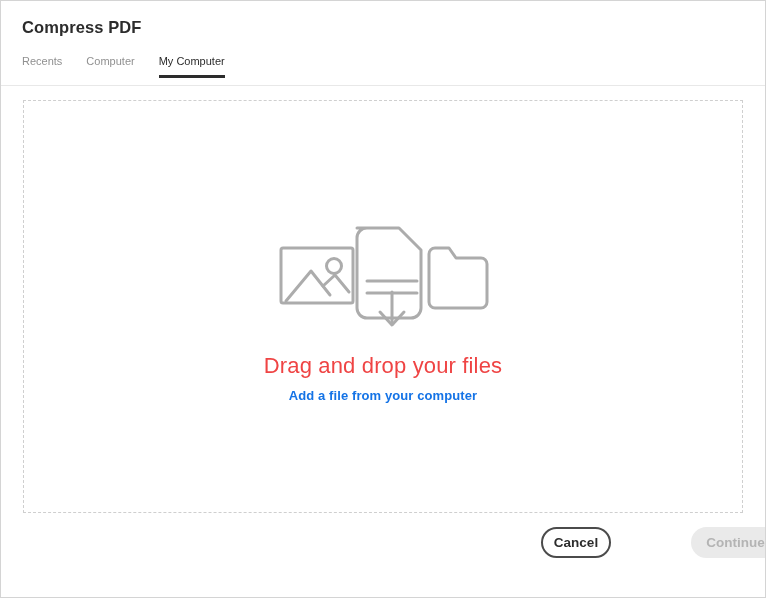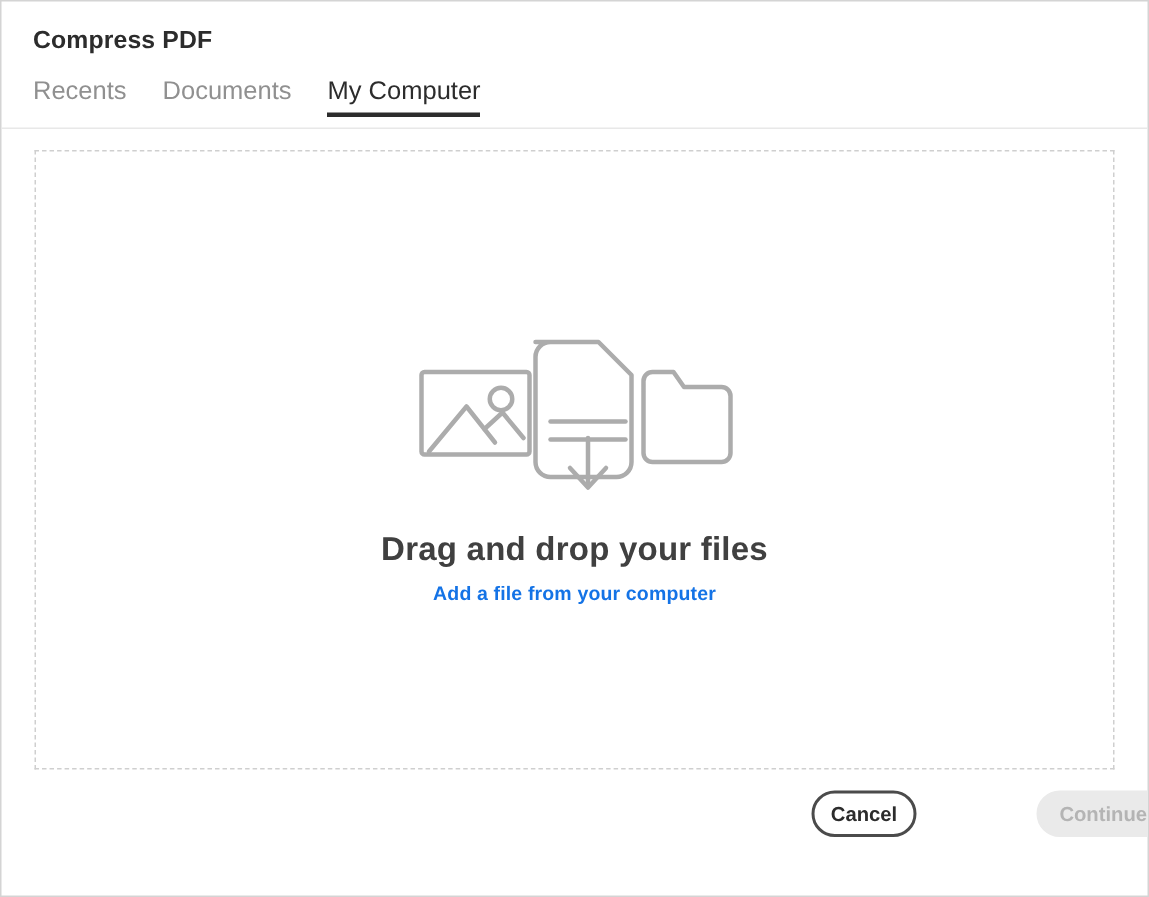--- a/index.html
+++ b/index.html
@@ -56,7 +56,7 @@
   }
   .tab {
     position: relative;
-    font-size: 17px;
+    font-size: 11px;
     color: #909090;
     white-space: nowrap;
     padding: 0 0 9px 0;

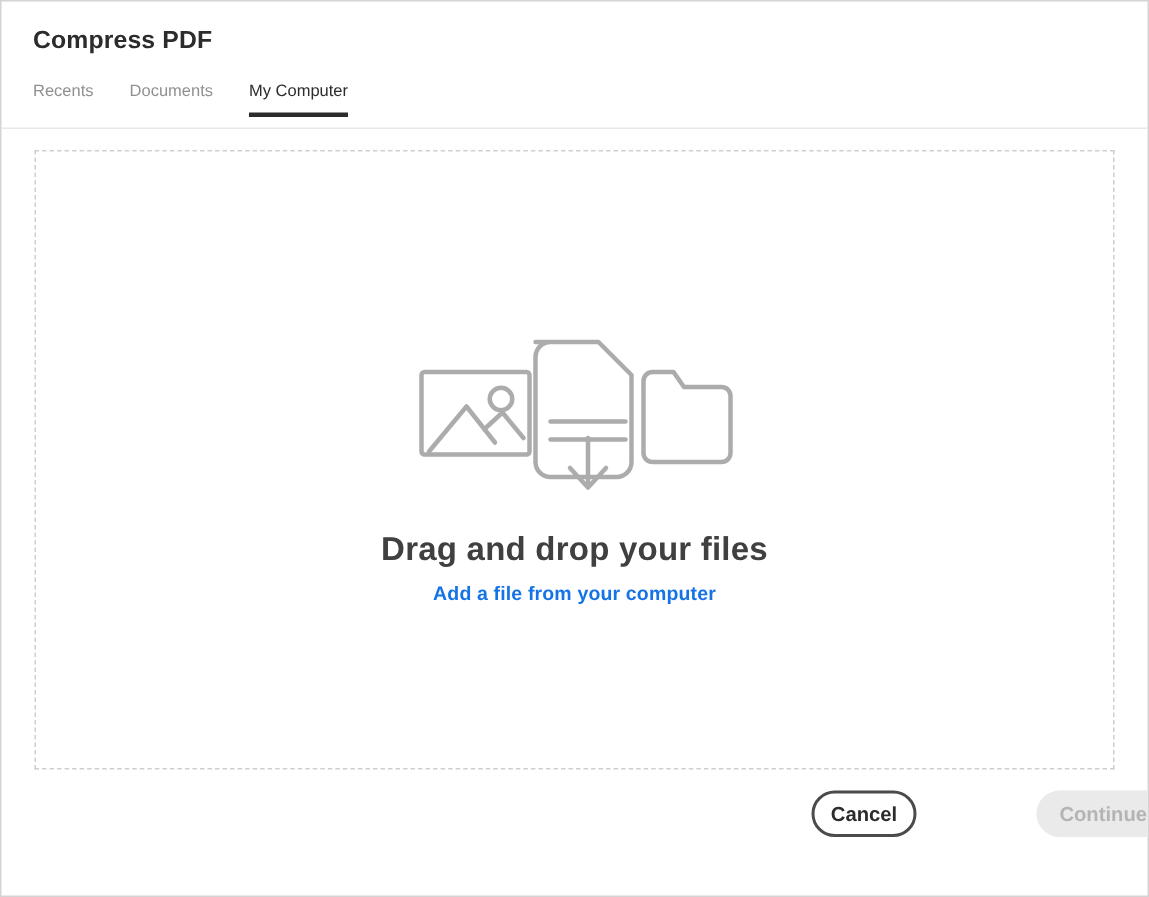--- a/index.html
+++ b/index.html
@@ -189,7 +189,7 @@
       <span>Recents</span>
     </div>
     <div class="tab">
-      <span>Documents</span>
+      <span>Computer</span>
     </div>
     <div class="tab active">
       <span>My Computer</span>

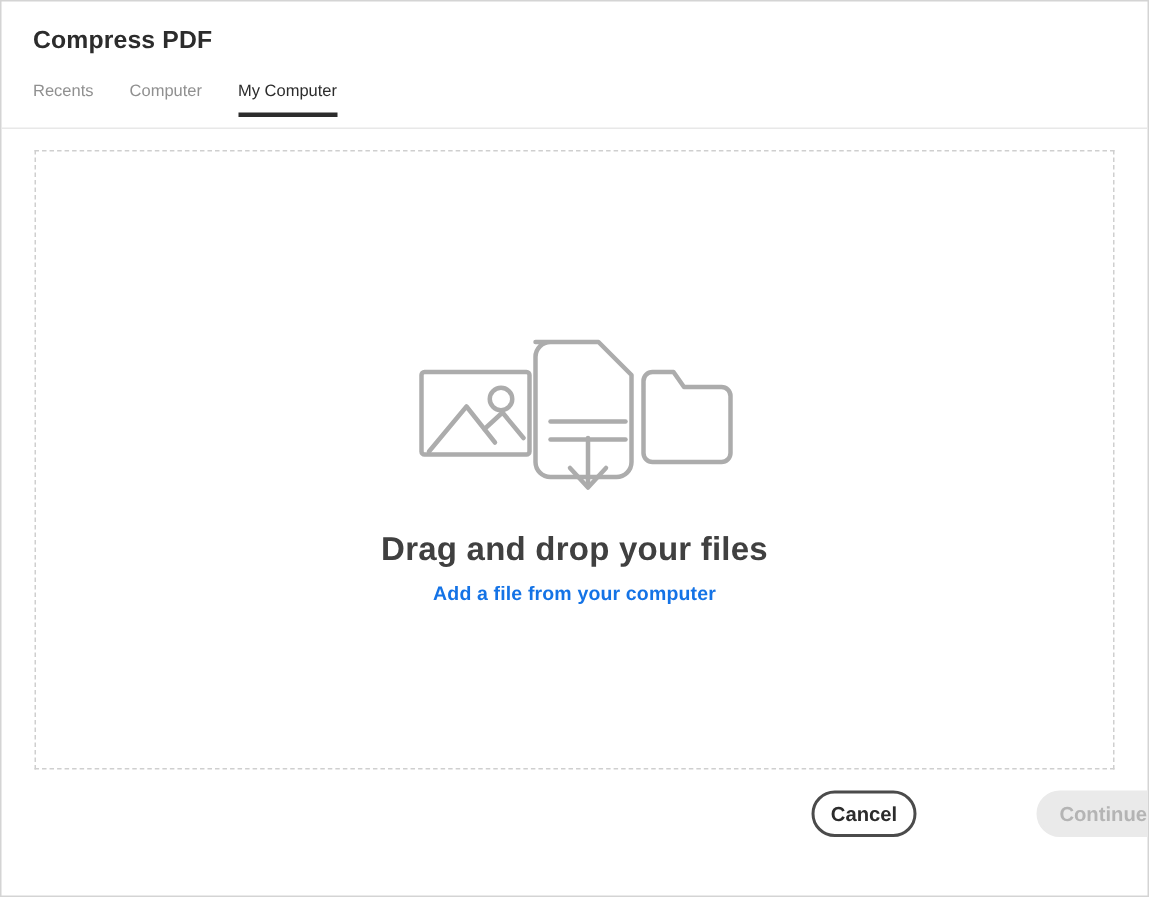--- a/index.html
+++ b/index.html
@@ -117,8 +117,8 @@
   }
   .dz-title {
     font-size: 22px;
-    font-weight: 700;
-    color: #404040;
+    font-weight: 400;
+    color: #ef4444;
     letter-spacing: 0.15px;
     line-height: 26px;
     margin-bottom: 9px;

